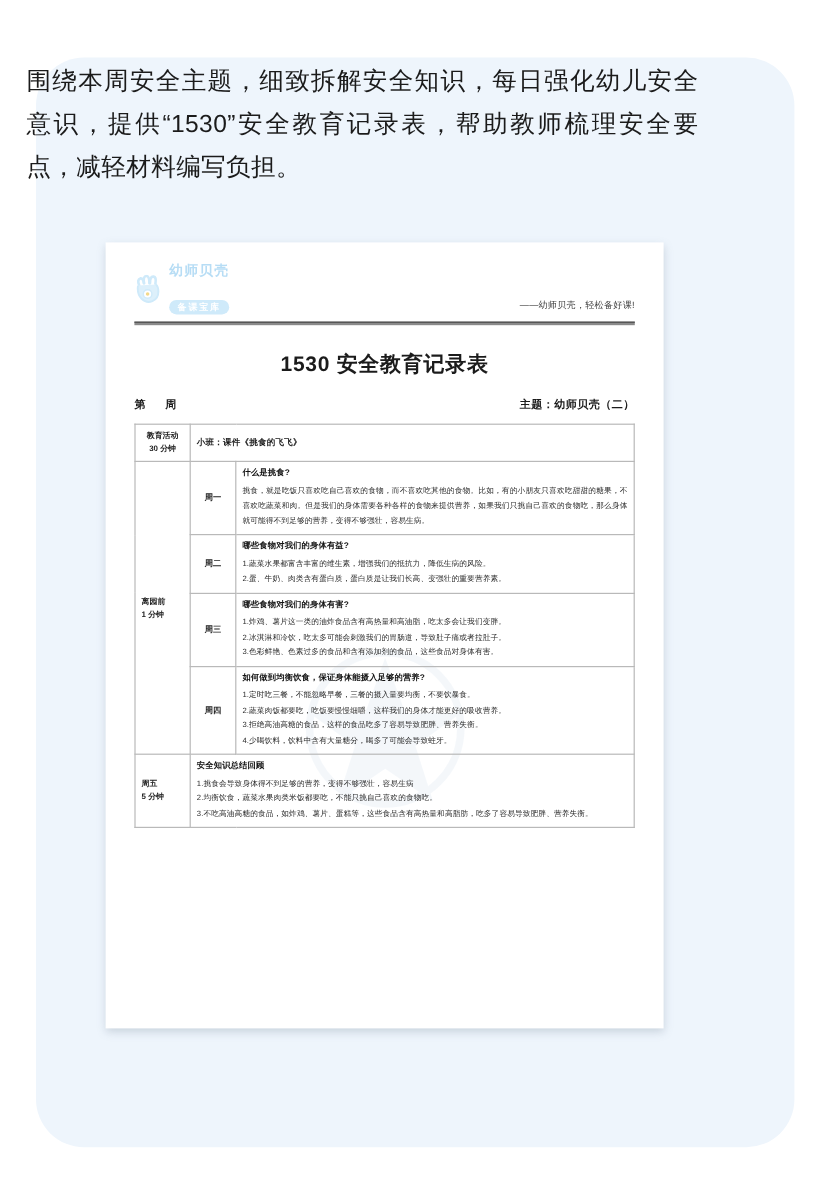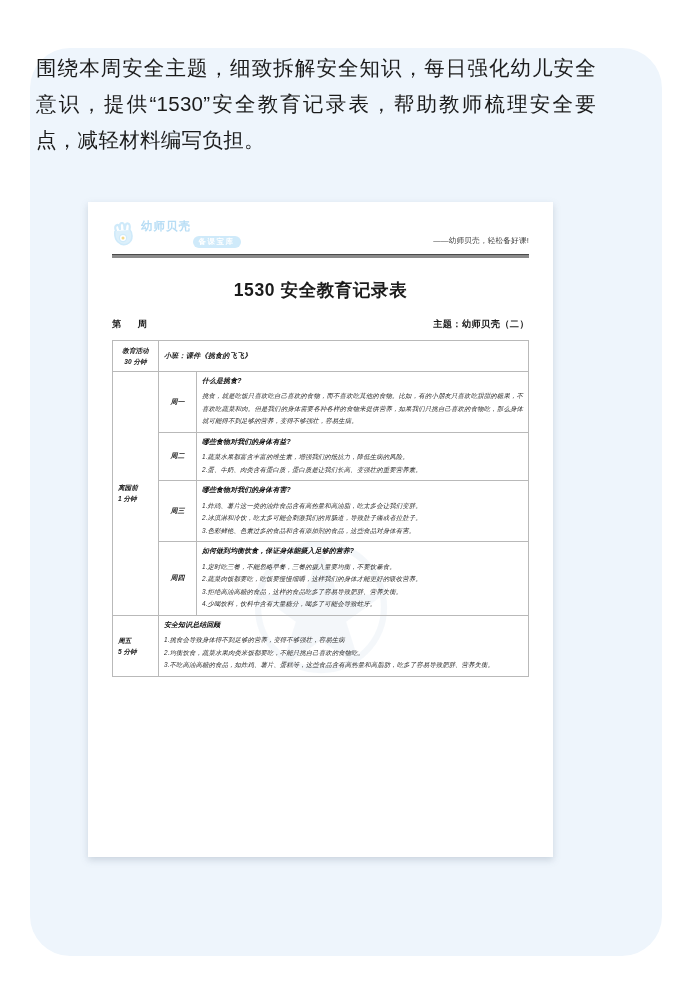--- a/index.html
+++ b/index.html
@@ -29,7 +29,7 @@
   
   #intro-block {
     position: absolute;
-    left: 36px;
+    left: 22px;
     top: 50px;
     width: 560px;
   }

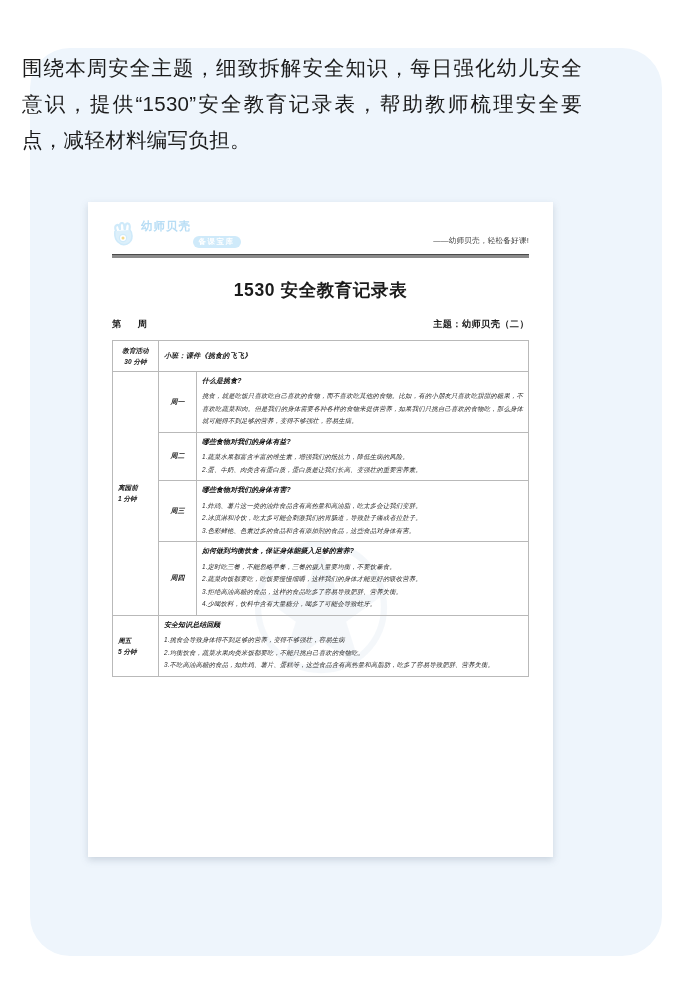--- a/index.html
+++ b/index.html
@@ -87,7 +87,7 @@
   #brand-logo svg { display: block; }
   .brand-stack {
     display: flex;
-    flex-direction: row;
+    flex-direction: column;
     gap: 1.5px;
   }
   #brand-name {

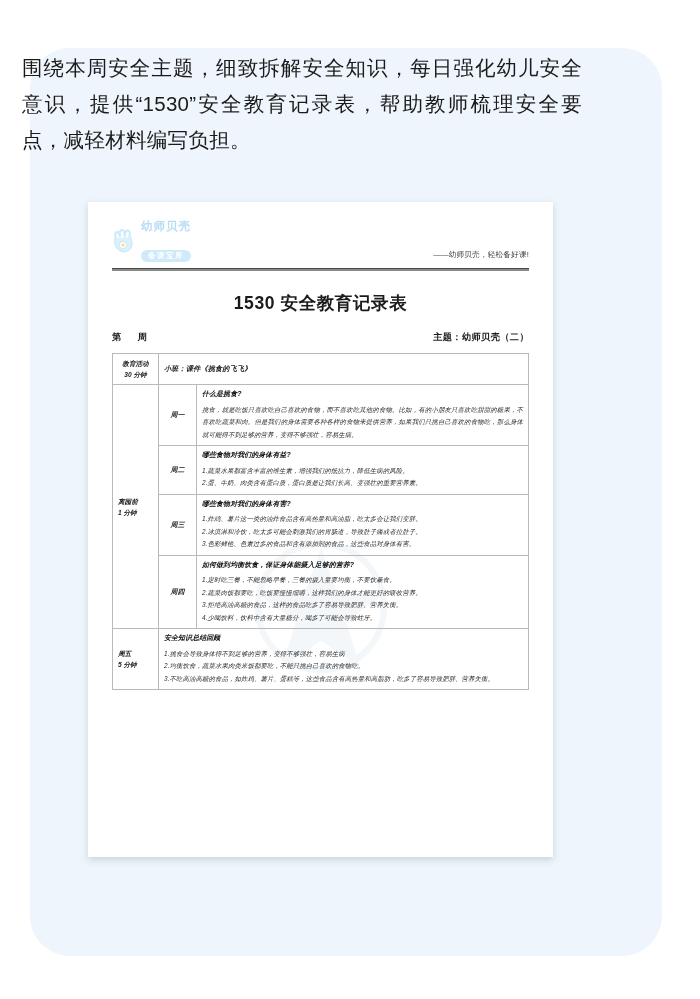--- a/index.html
+++ b/index.html
@@ -157,7 +157,6 @@
     border: 0.8px solid #b9b9b9;
     vertical-align: middle;
     padding: 4px 5px;
-    font-style: italic;
   }
   .col-period { width: 46px; }
   .col-day    { width: 38px; }

